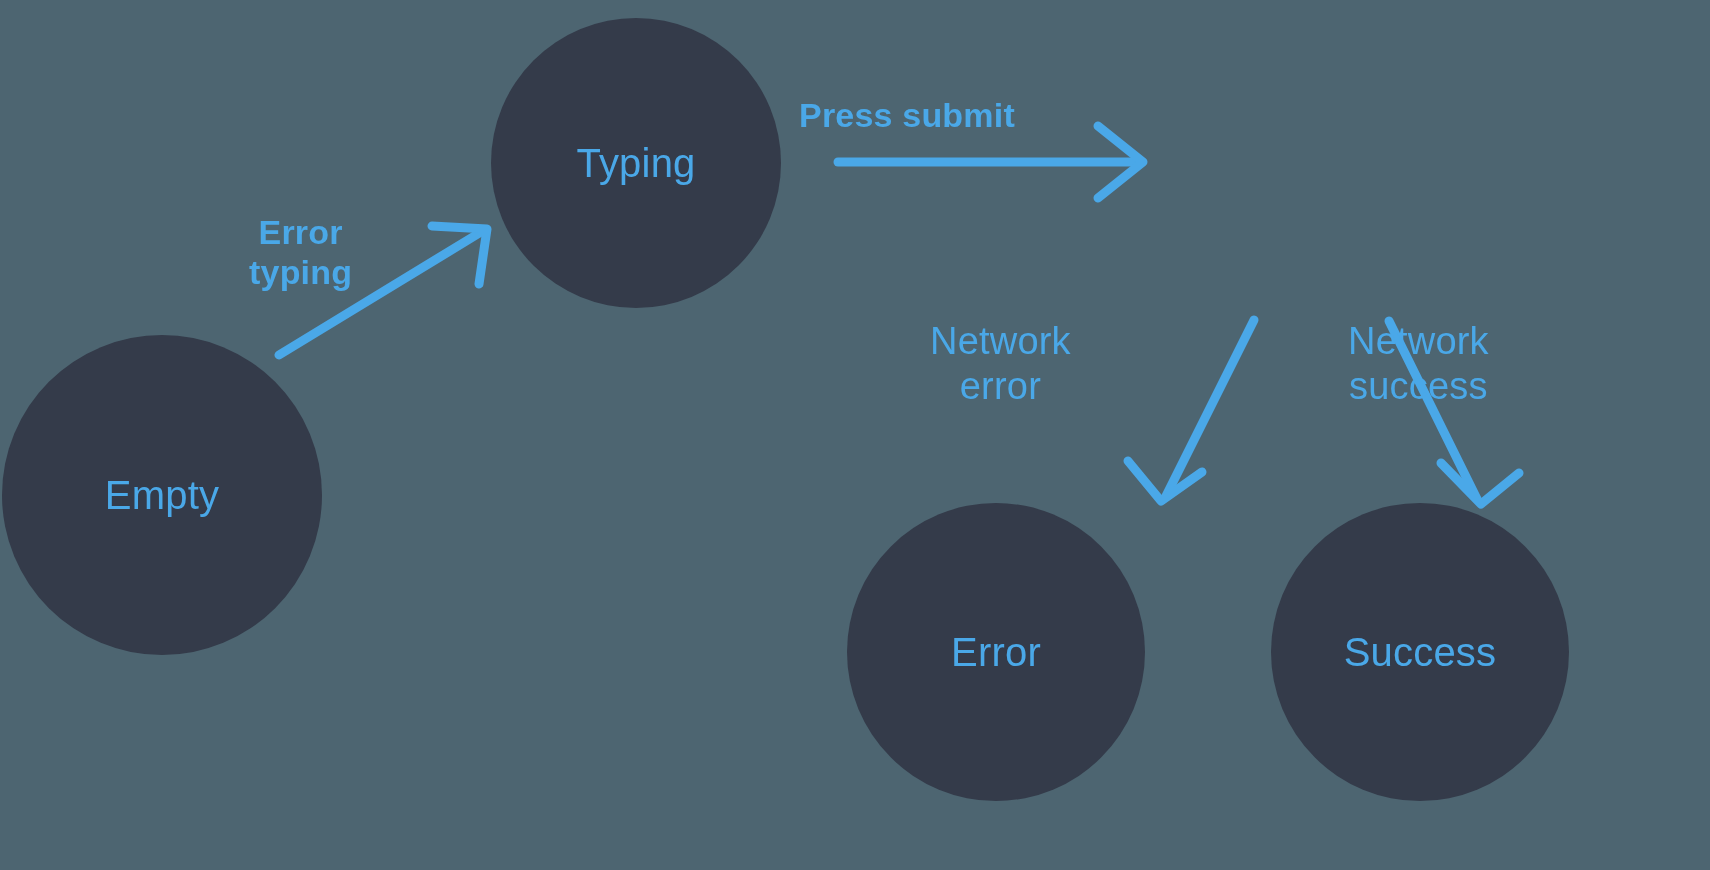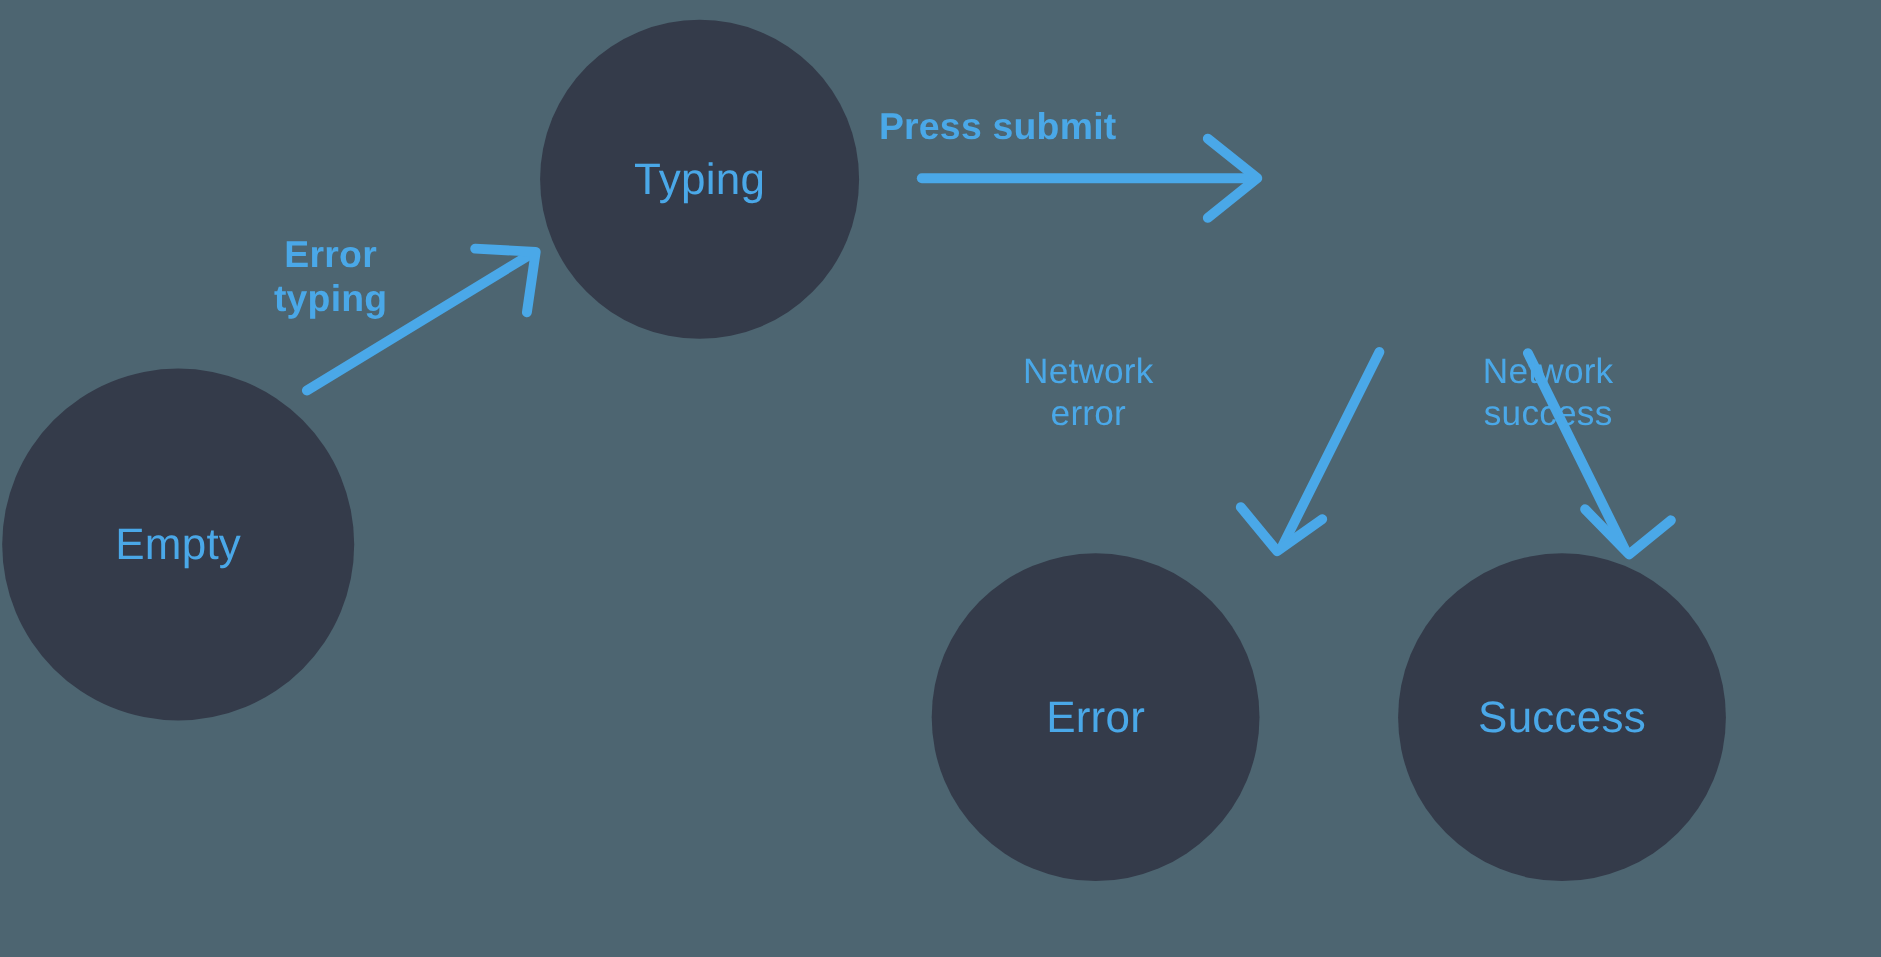--- a/index.html
+++ b/index.html
@@ -56,7 +56,7 @@
   }
   .edge-label.regular {
     font-weight: 400;
-    font-size: 32px;
+    font-size: 38px;
   }
 </style>
 </head>

